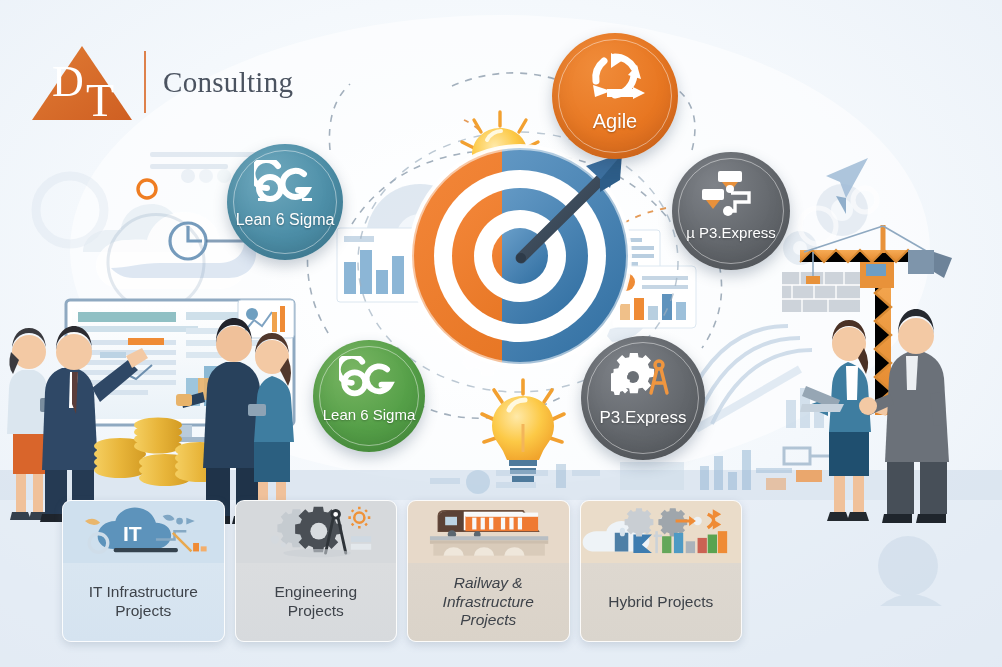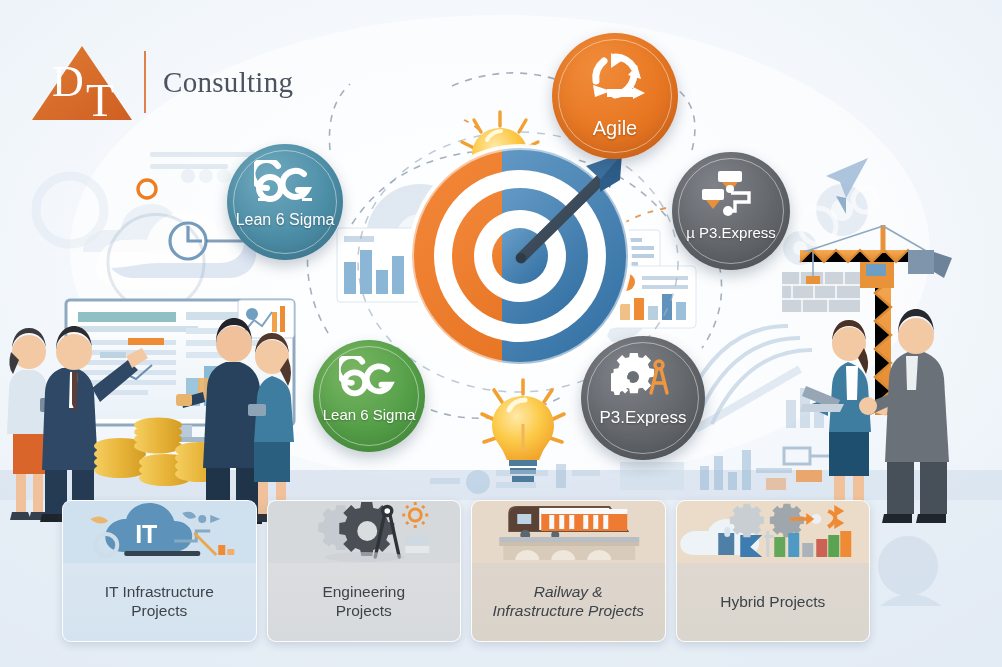--- a/index.html
+++ b/index.html
@@ -46,7 +46,7 @@
   #badge-agile30 .blabel{font-size:18px;margin-top:4px;}
   #badge-agile{left:552px;top:33px;width:126px;height:126px;
     background:radial-gradient(circle at 36% 28%, #f08c3a 0%, #e87722 55%, #d8661a 100%);}
-  #badge-agile .blabel{font-size:20px;margin-top:9px;}
+  #badge-agile .blabel{font-size:20px;margin-top:2px;}
   #badge-lean-top{left:227px;top:144px;width:116px;height:116px;
     background:radial-gradient(circle at 36% 28%, #6fa8bd 0%, #4d8fa8 55%, #3f7e97 100%);}
   #badge-lean-top .blabel{font-size:16px;margin-top:2px;}

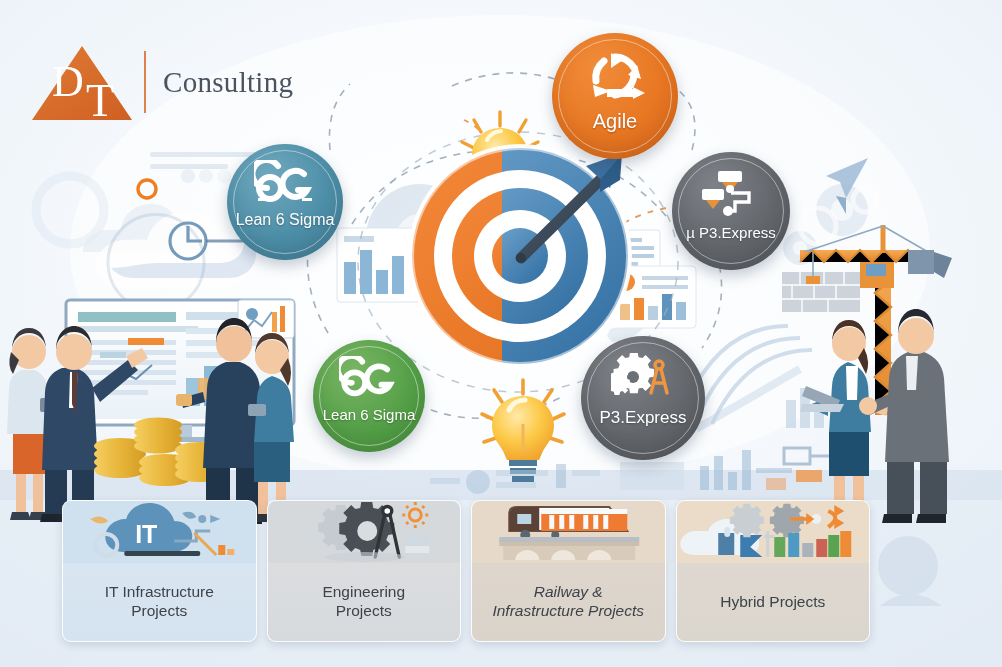--- a/index.html
+++ b/index.html
@@ -60,7 +60,7 @@
     background:radial-gradient(circle at 36% 28%, #7e8288 0%, #63676c 55%, #53575c 100%);}
   #badge-p3express .blabel{font-size:17px;margin-top:4px;}
   
-  #cards{position:absolute;left:62px;top:500px;width:808px;height:142px;display:flex;gap:10px;}
+  #cards{position:absolute;left:62px;top:500px;width:680px;height:142px;display:flex;gap:10px;}
   .card{
     position:relative;flex:1;border-radius:9px;overflow:hidden;
     border:1.5px solid rgba(255,255,255,.9);

